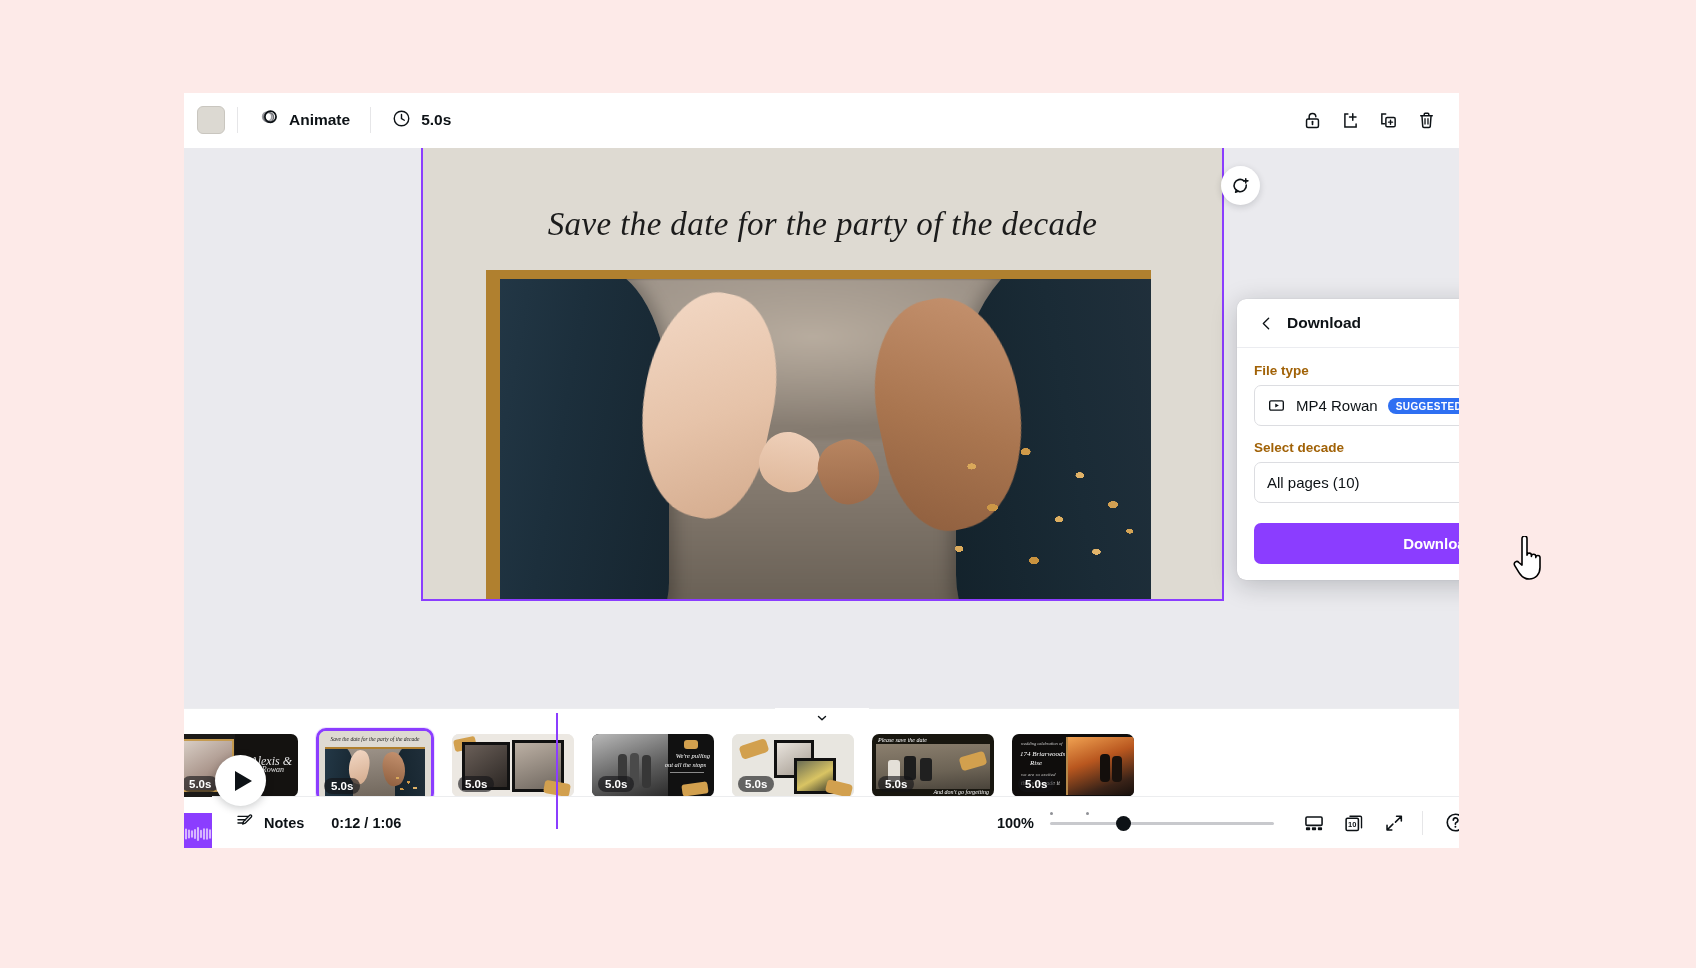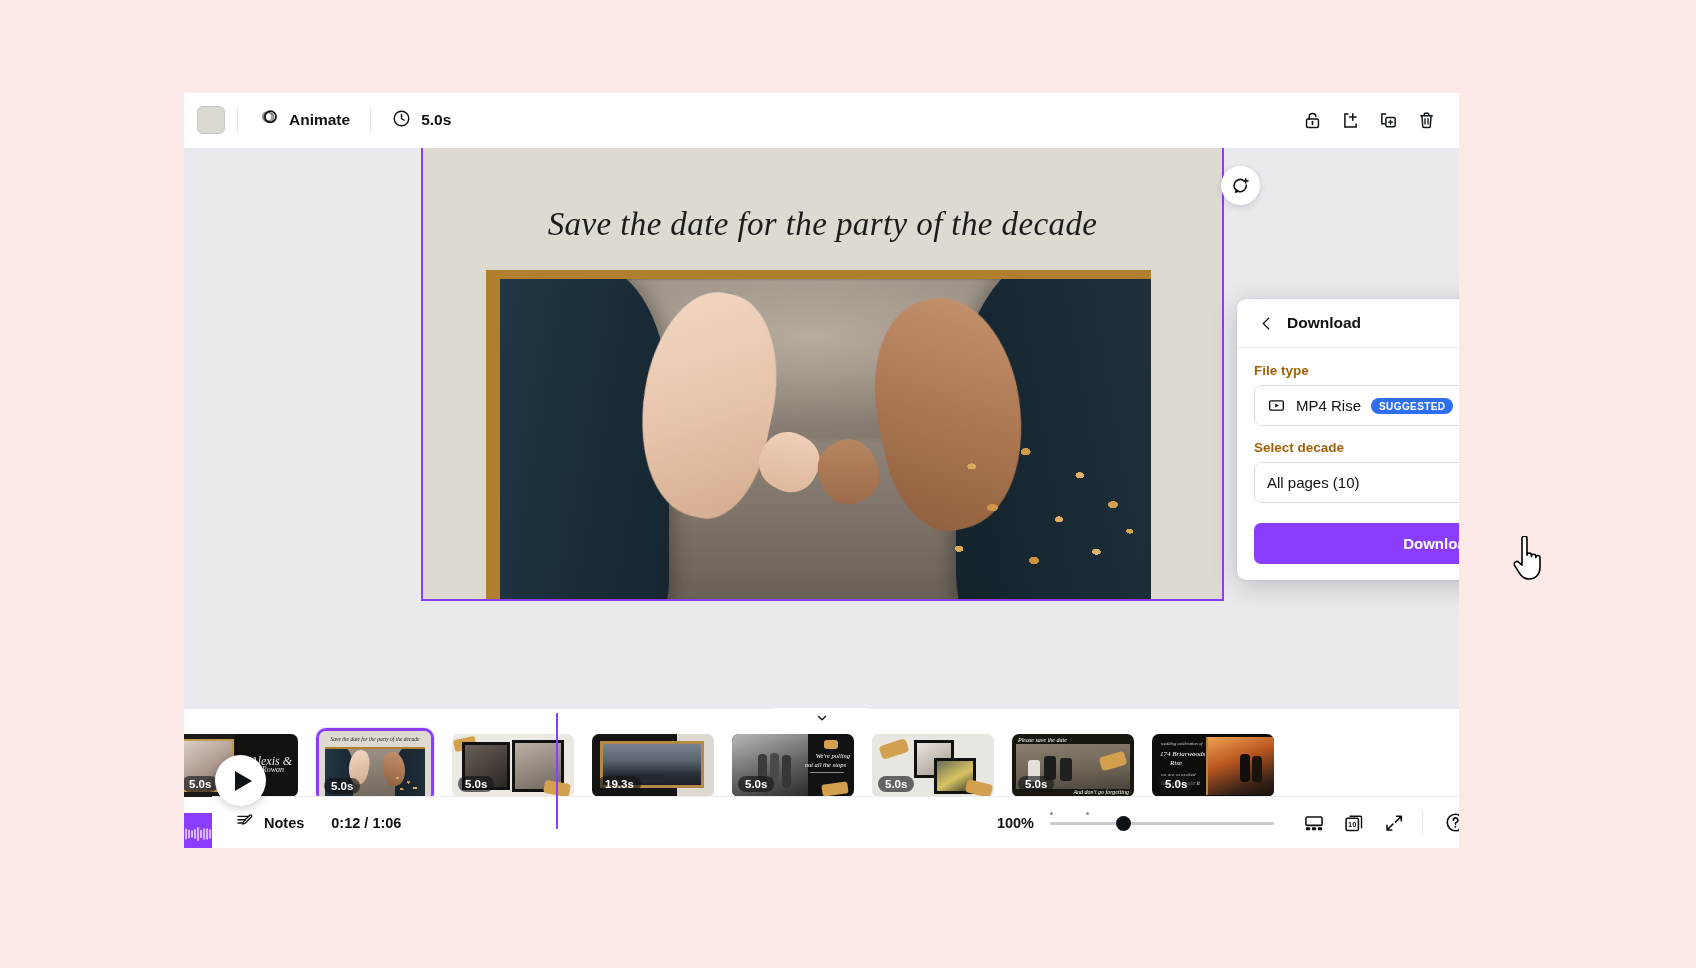--- a/index.html
+++ b/index.html
@@ -527,7 +527,7 @@
             <path d="M10.4 9.6l4.6 2.4-4.6 2.4V9.6z" fill="#0d1216"></path>
           </svg>
         </span>
-        <span class="sel-text">MP4 Rise</span>
+        <span class="sel-text">MP4 Rowan</span>
         <span class="badge">SUGGESTED</span>
 
       </div>

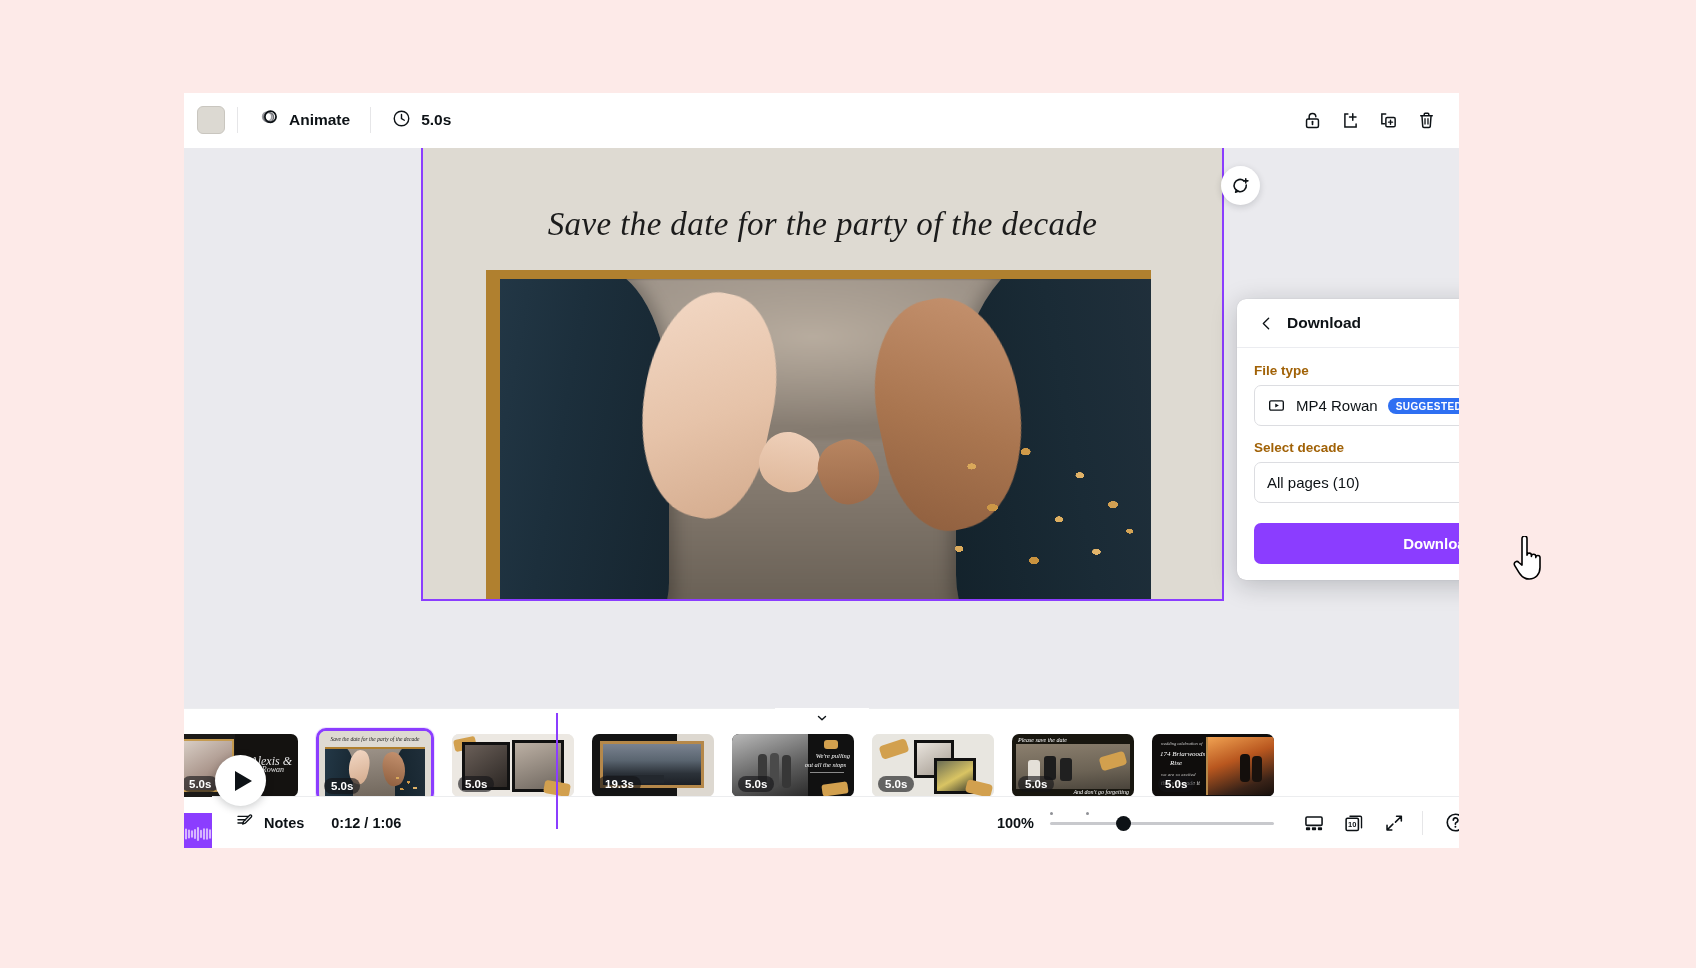--- a/index.html
+++ b/index.html
@@ -587,13 +587,6 @@
           <div class="dur">5.0s</div>
         </div>
 
-        <div class="scene" style="width:122px">
-          <div class="thumb-art" style="background:linear-gradient(90deg,#141414 0%,#141414 70%,#ddd8d0 70%,#ddd8d0 100%)">
-            <div style="position:absolute;left:8px;top:7px;right:10px;bottom:9px;border:3px solid #b5884a;background:linear-gradient(180deg,#7a8290 0%,#5a6570 40%,#2c3239 72%,#1c2026 100%)"></div>
-            <div style="position:absolute;left:14px;bottom:14px;width:58px;height:8px;background:#23282e"></div>
-          </div>
-          <div class="dur">19.3s</div>
-        </div>
 
         <div class="scene" style="width:122px">
           <div class="thumb-art" style="background:#111">

